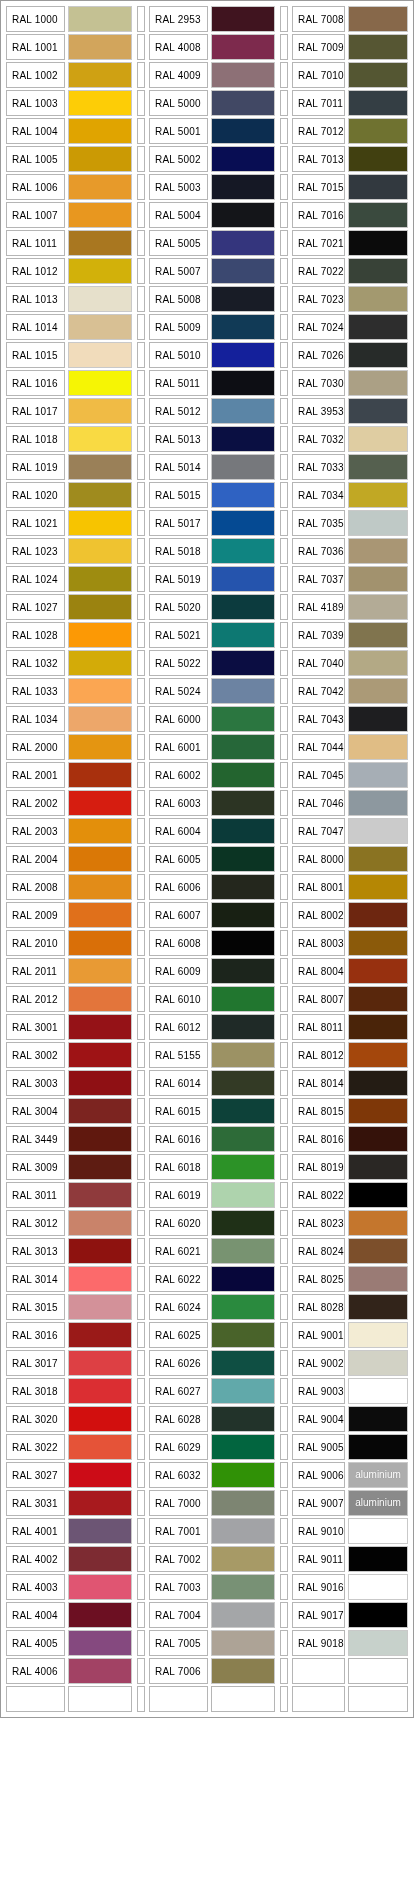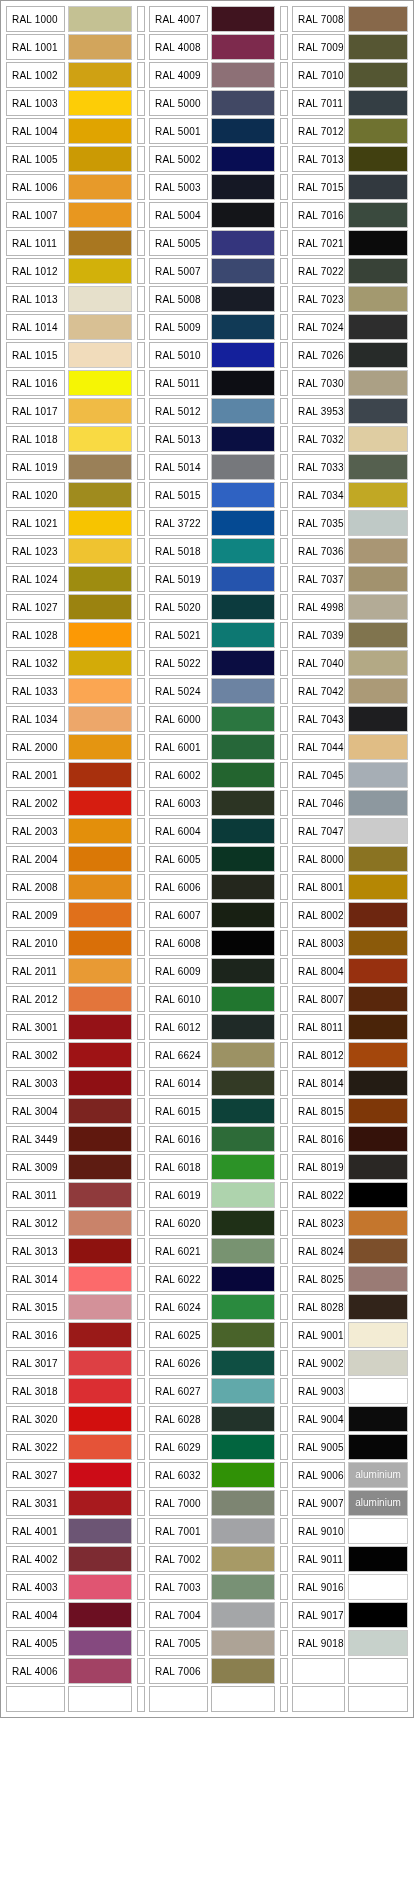--- a/index.html
+++ b/index.html
@@ -110,7 +110,7 @@
             <div class="cell-inner"></div>
           </td>
           <td class="label-cell">
-            <div class="cell-inner">RAL 4007</div>
+            <div class="cell-inner">RAL 2953</div>
           </td>
           <td class="swatch-cell">
             <div class="cell-inner" style="background: rgb(64, 20, 31);"></div>

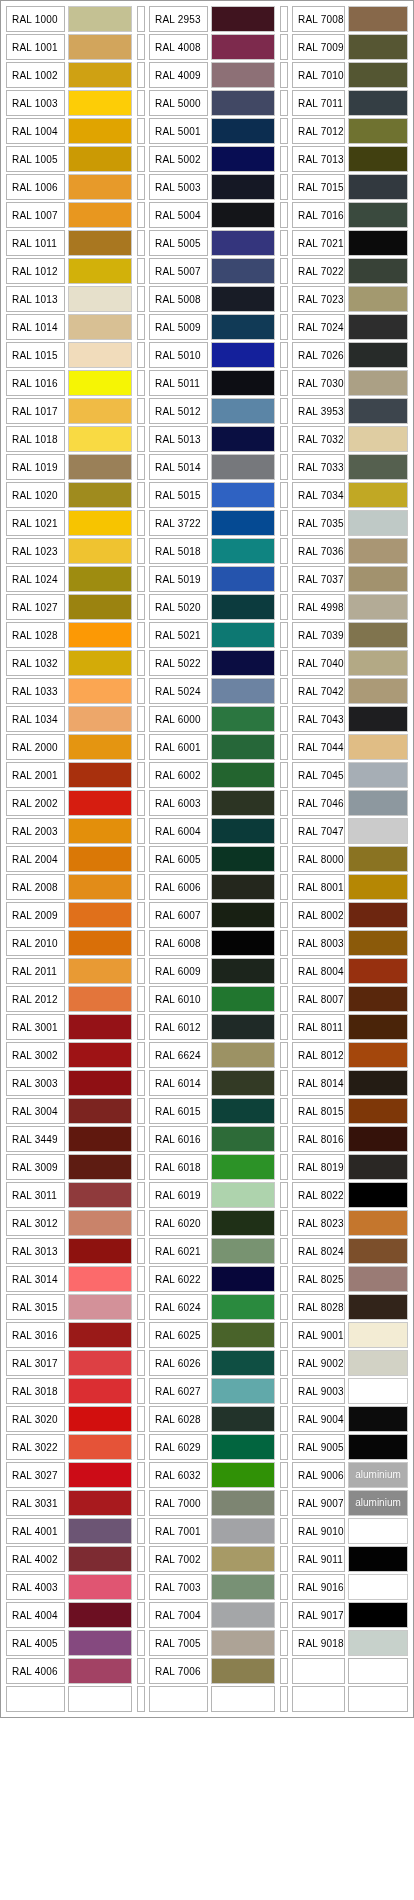--- a/index.html
+++ b/index.html
@@ -578,7 +578,7 @@
             <div class="cell-inner"></div>
           </td>
           <td class="label-cell">
-            <div class="cell-inner">RAL 3722</div>
+            <div class="cell-inner">RAL 5017</div>
           </td>
           <td class="swatch-cell">
             <div class="cell-inner" style="background: rgb(5, 74, 147);"></div>

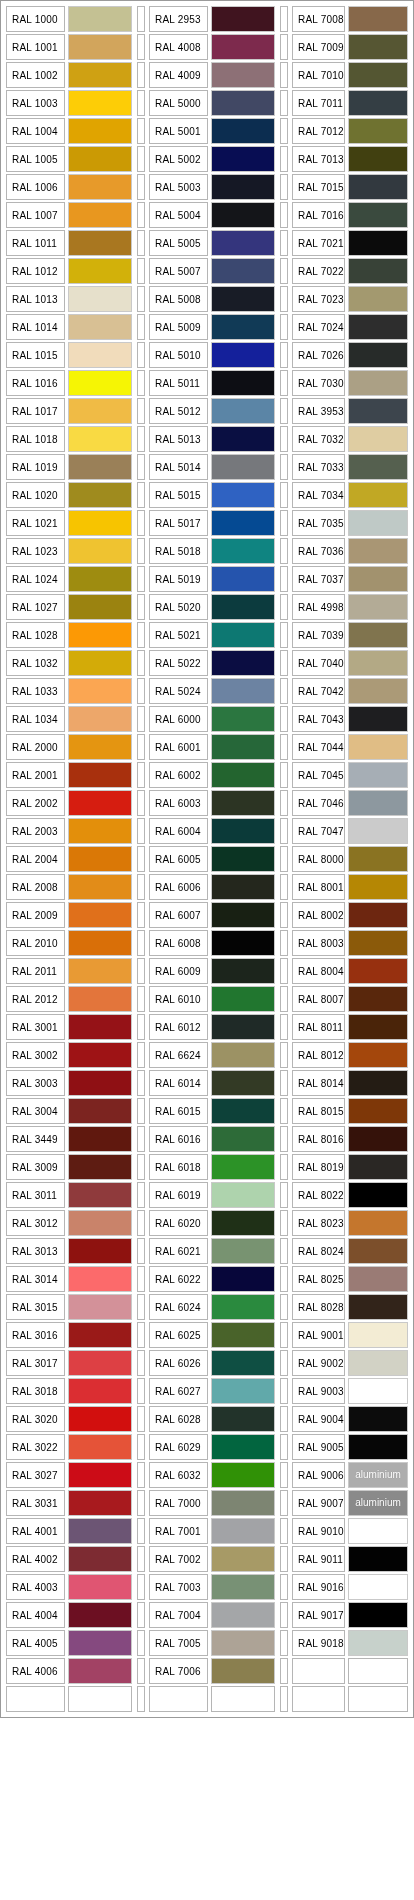--- a/index.html
+++ b/index.html
@@ -665,7 +665,7 @@
             <div class="cell-inner"></div>
           </td>
           <td class="label-cell">
-            <div class="cell-inner">RAL 4998</div>
+            <div class="cell-inner">RAL 4189</div>
           </td>
           <td class="swatch-cell">
             <div class="cell-inner" style="background: rgb(179, 171, 150);"></div>

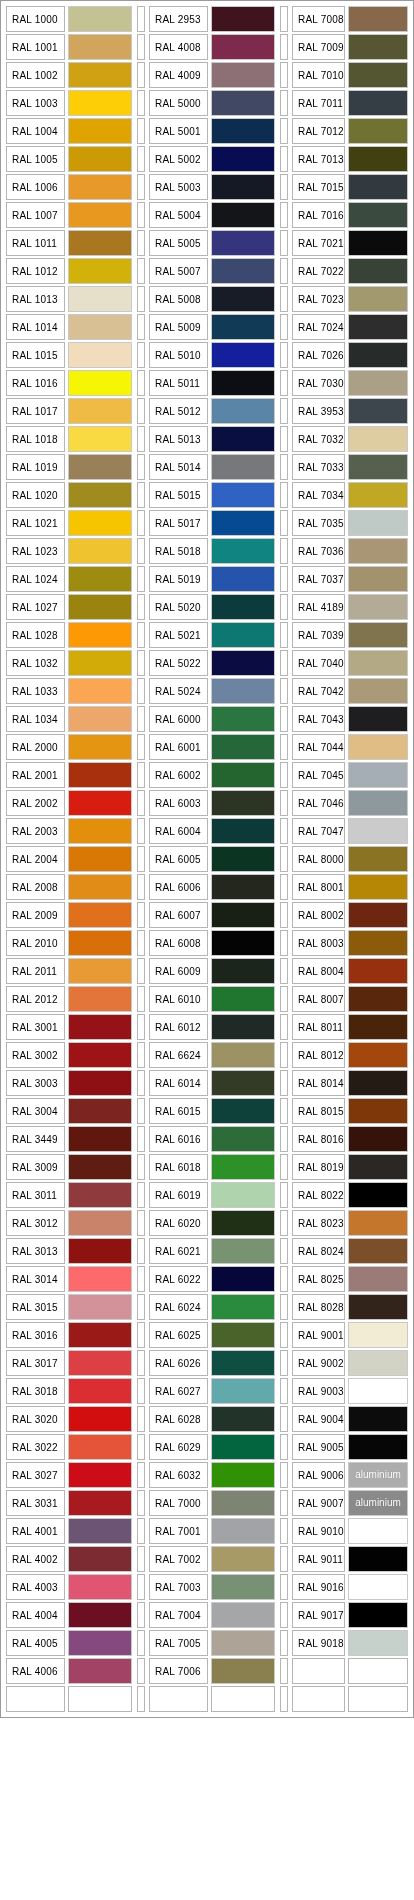--- a/index.html
+++ b/index.html
@@ -1072,7 +1072,7 @@
             <div class="cell-inner"></div>
           </td>
           <td class="label-cell">
-            <div class="cell-inner">RAL 6624</div>
+            <div class="cell-inner">RAL 5155</div>
           </td>
           <td class="swatch-cell">
             <div class="cell-inner" style="background: rgb(156, 146, 100);"></div>

